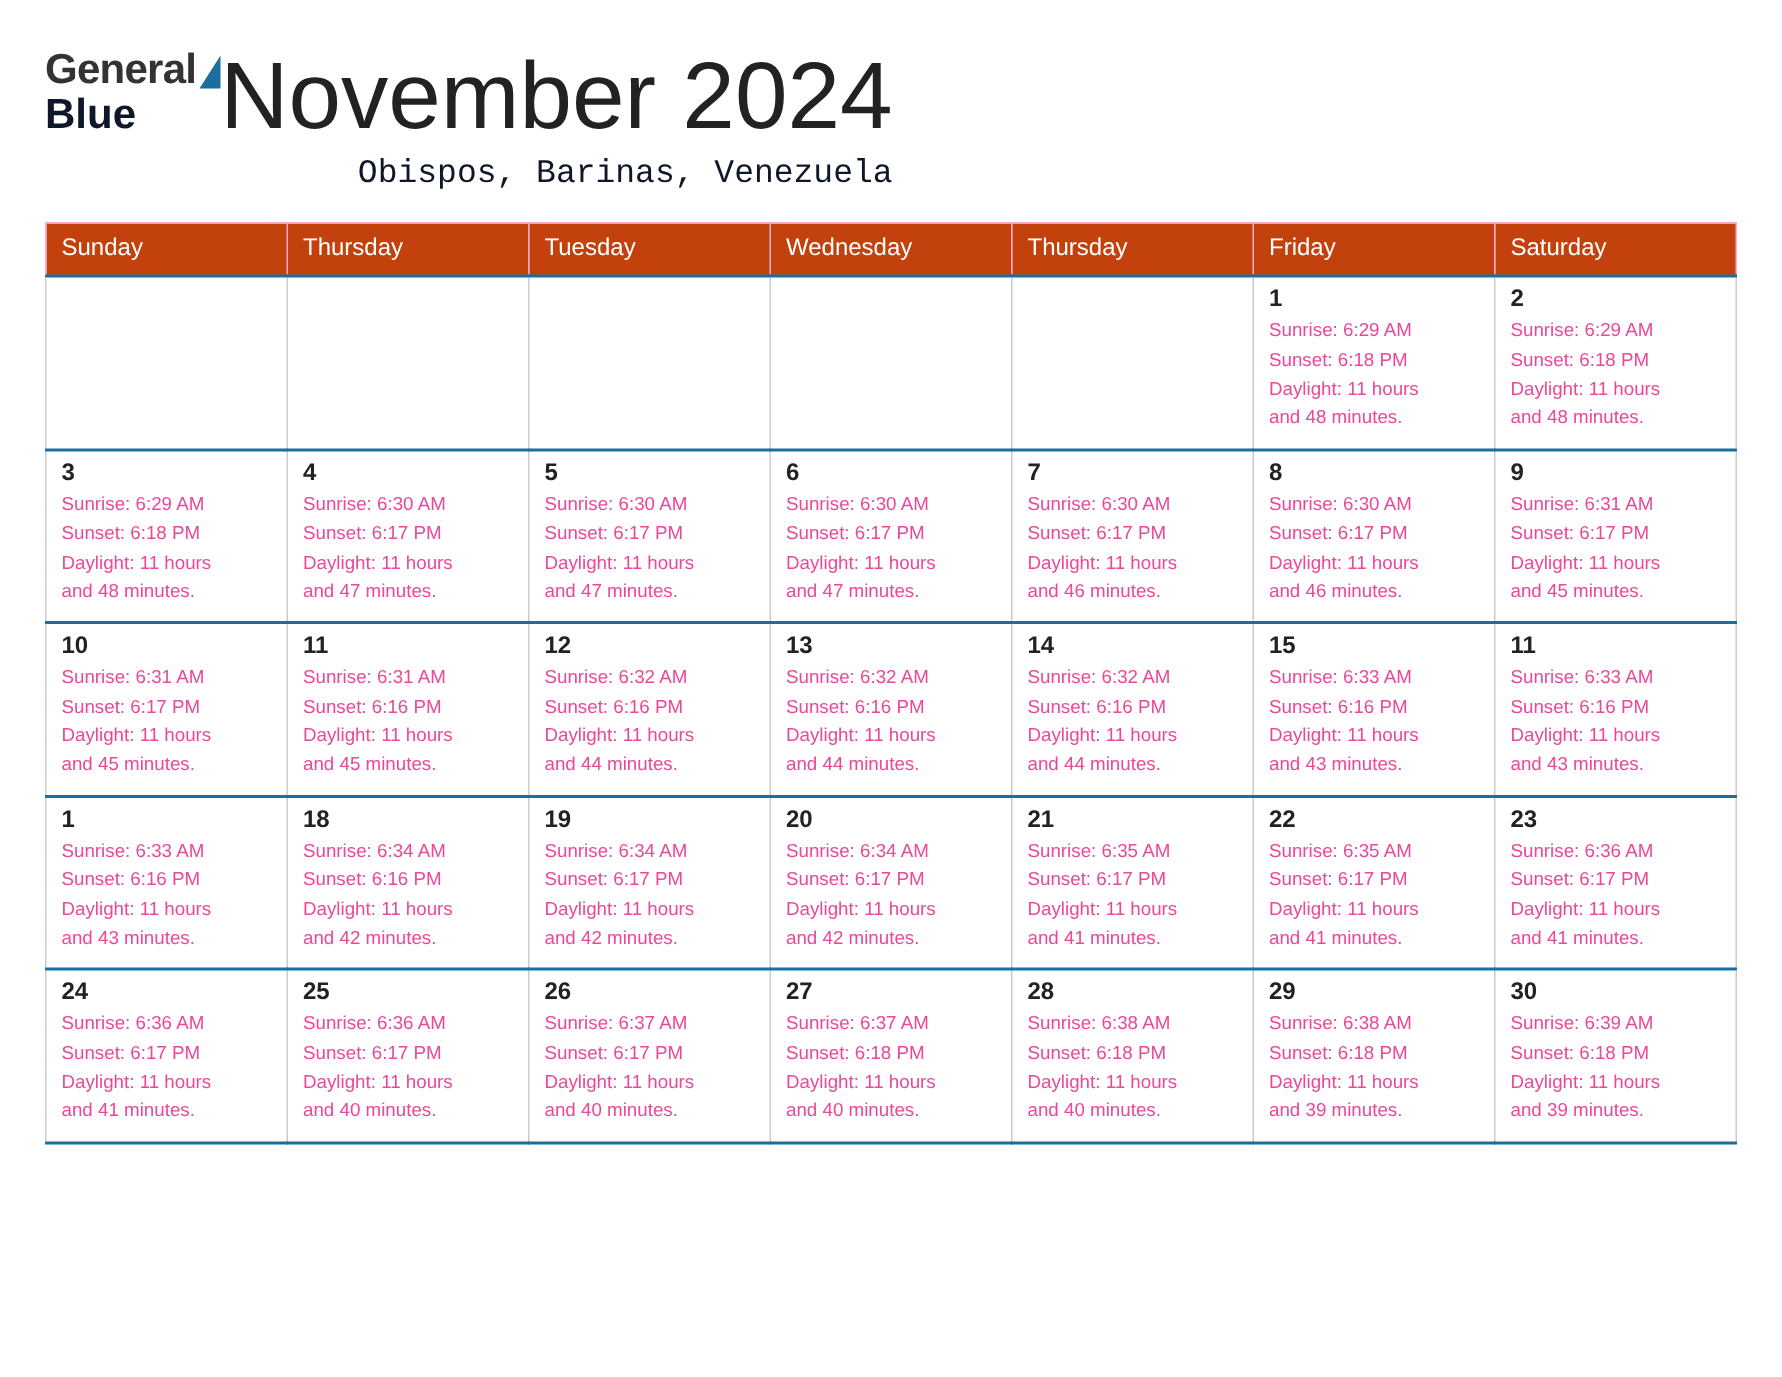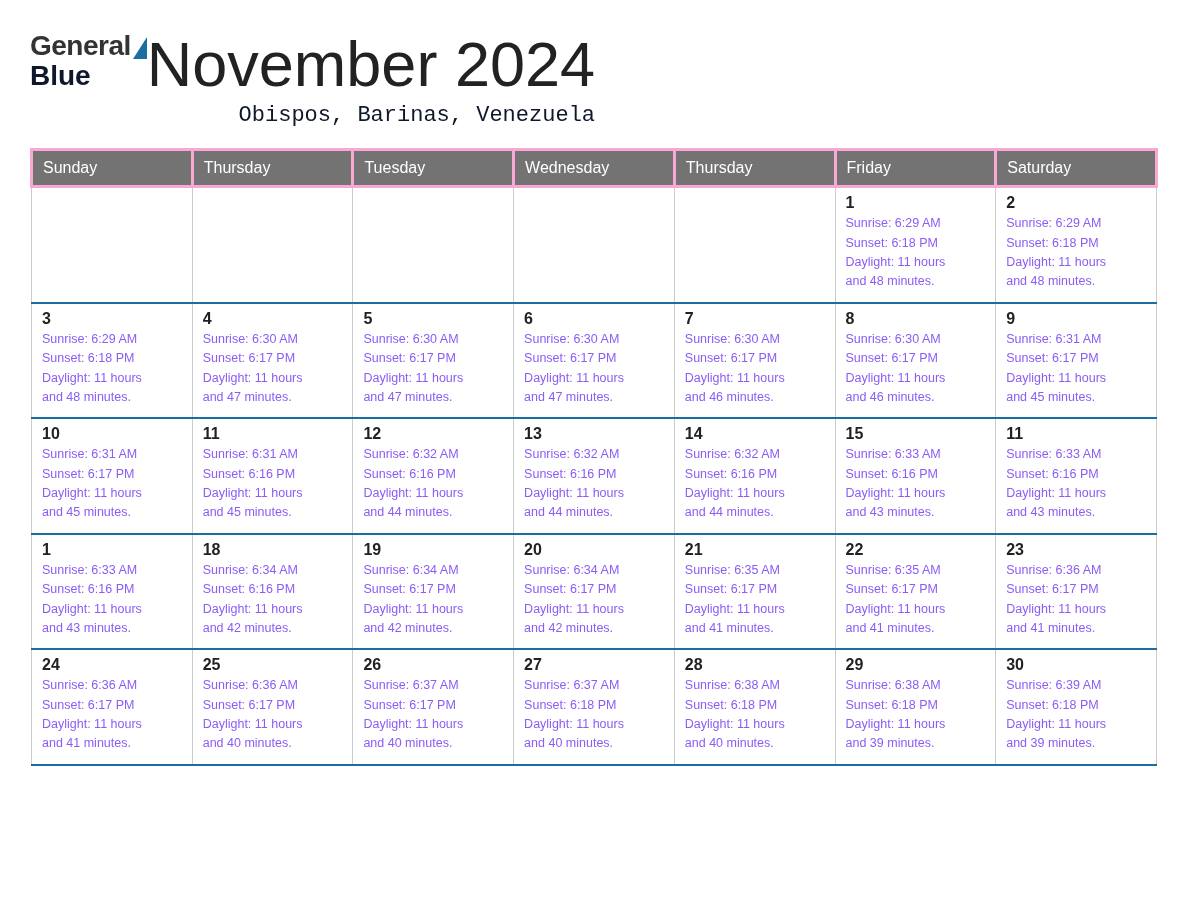--- a/index.html
+++ b/index.html
@@ -66,13 +66,13 @@
       border: 1px solid #aaa;
     }
     .calendar-table th {
-      background-color: #737373;
+      background-color: #c2410c;
       color: #fff;
       font-size: 16px;
       font-weight: normal;
       padding: 8px 10px;
       text-align: left;
-      border: 3px solid #f9a8d4;
+      border: 1px solid #f9a8d4;
     }
     .calendar-table td {
       vertical-align: top;

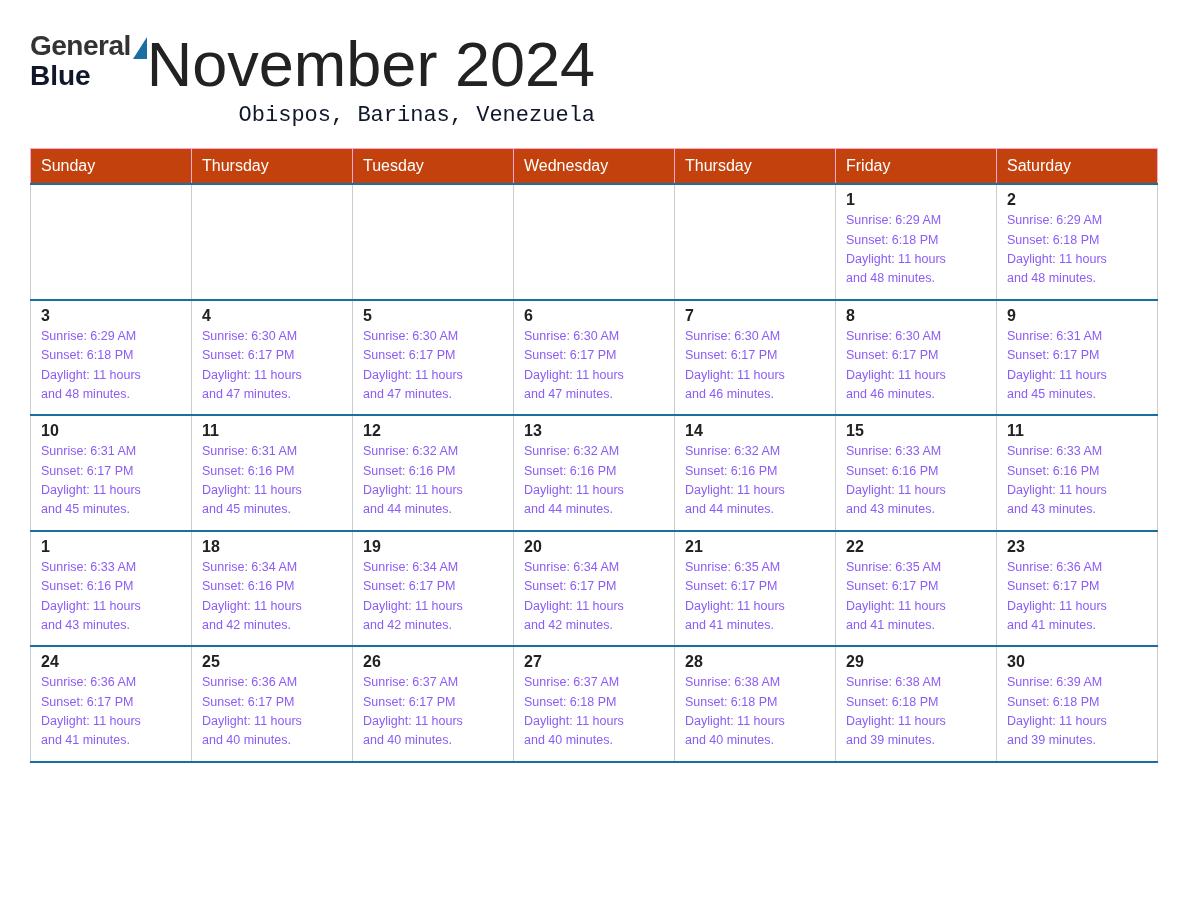--- a/index.html
+++ b/index.html
@@ -96,7 +96,7 @@
     }
     .day-info {
       font-size: 12.5px;
-      color: #8b5cf6;
+      color: #ec4899;
       line-height: 1.55;
     }
     .empty-cell {

